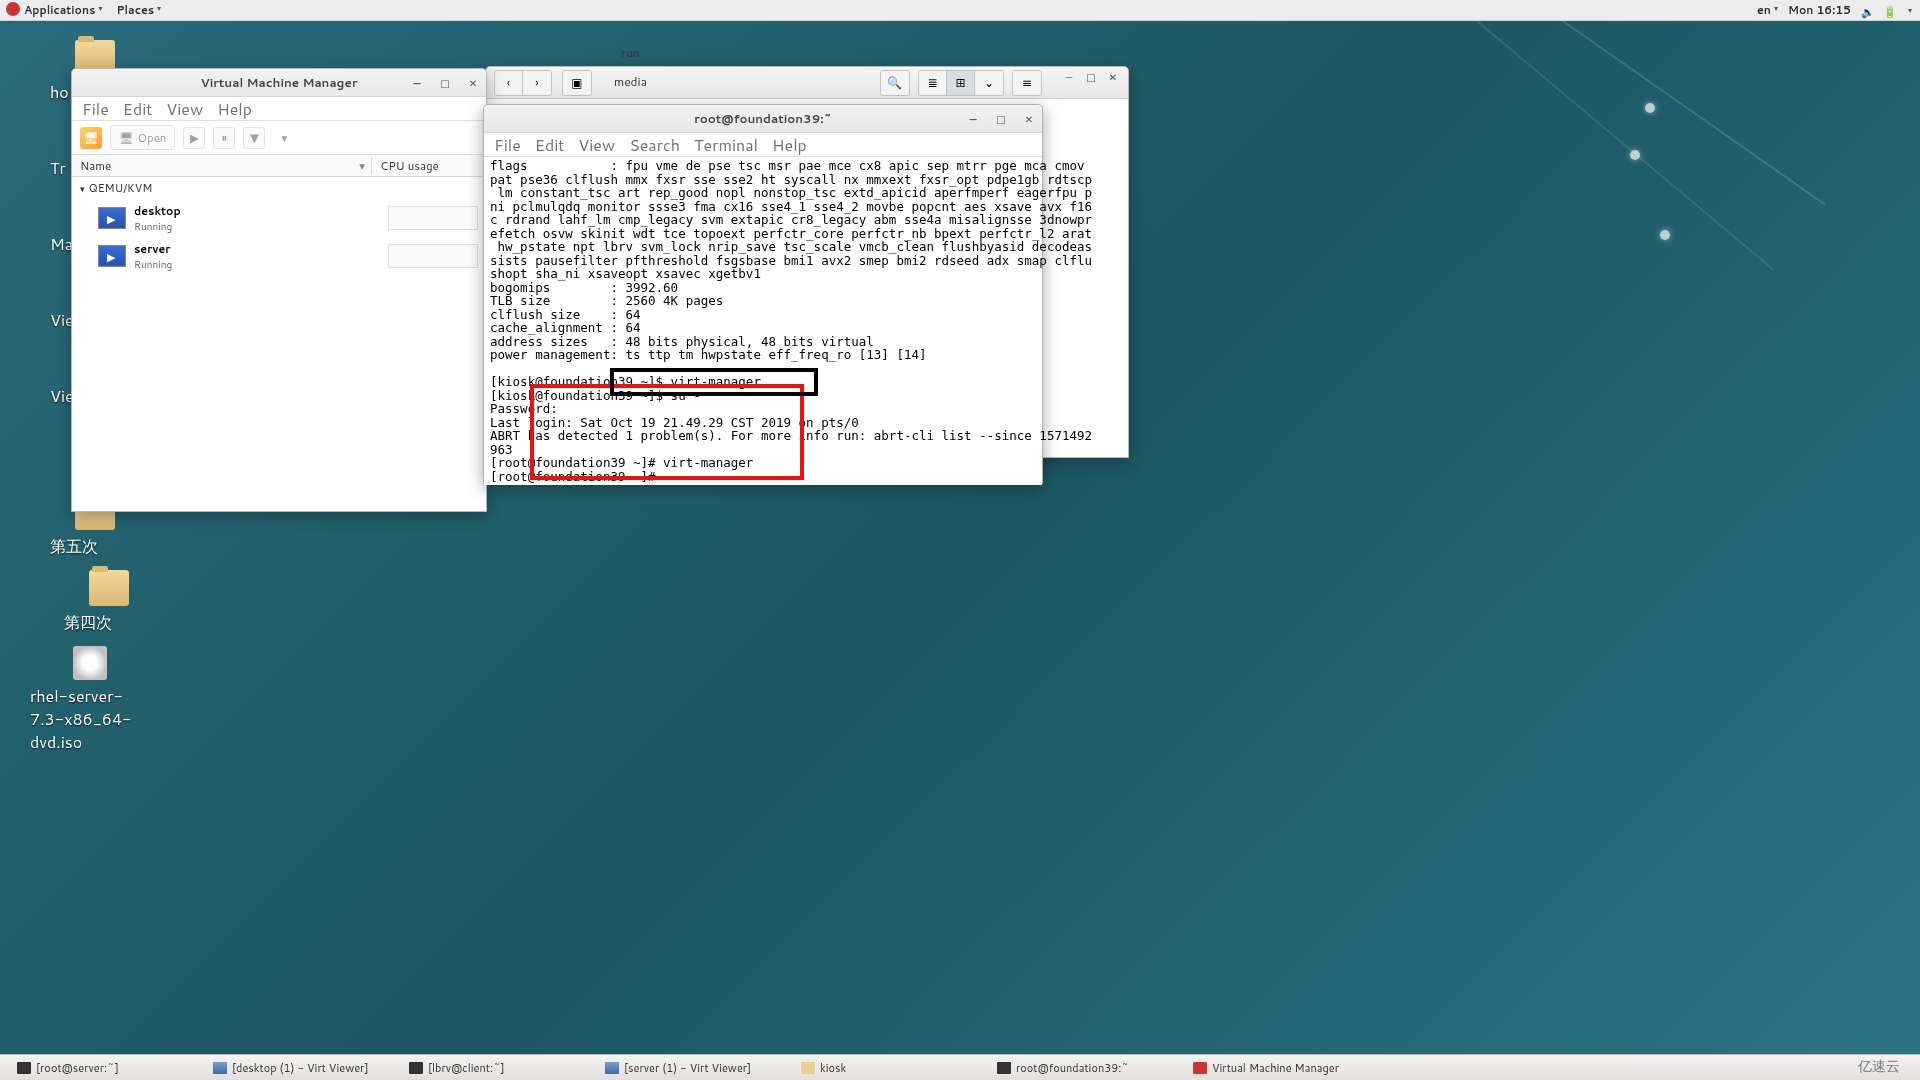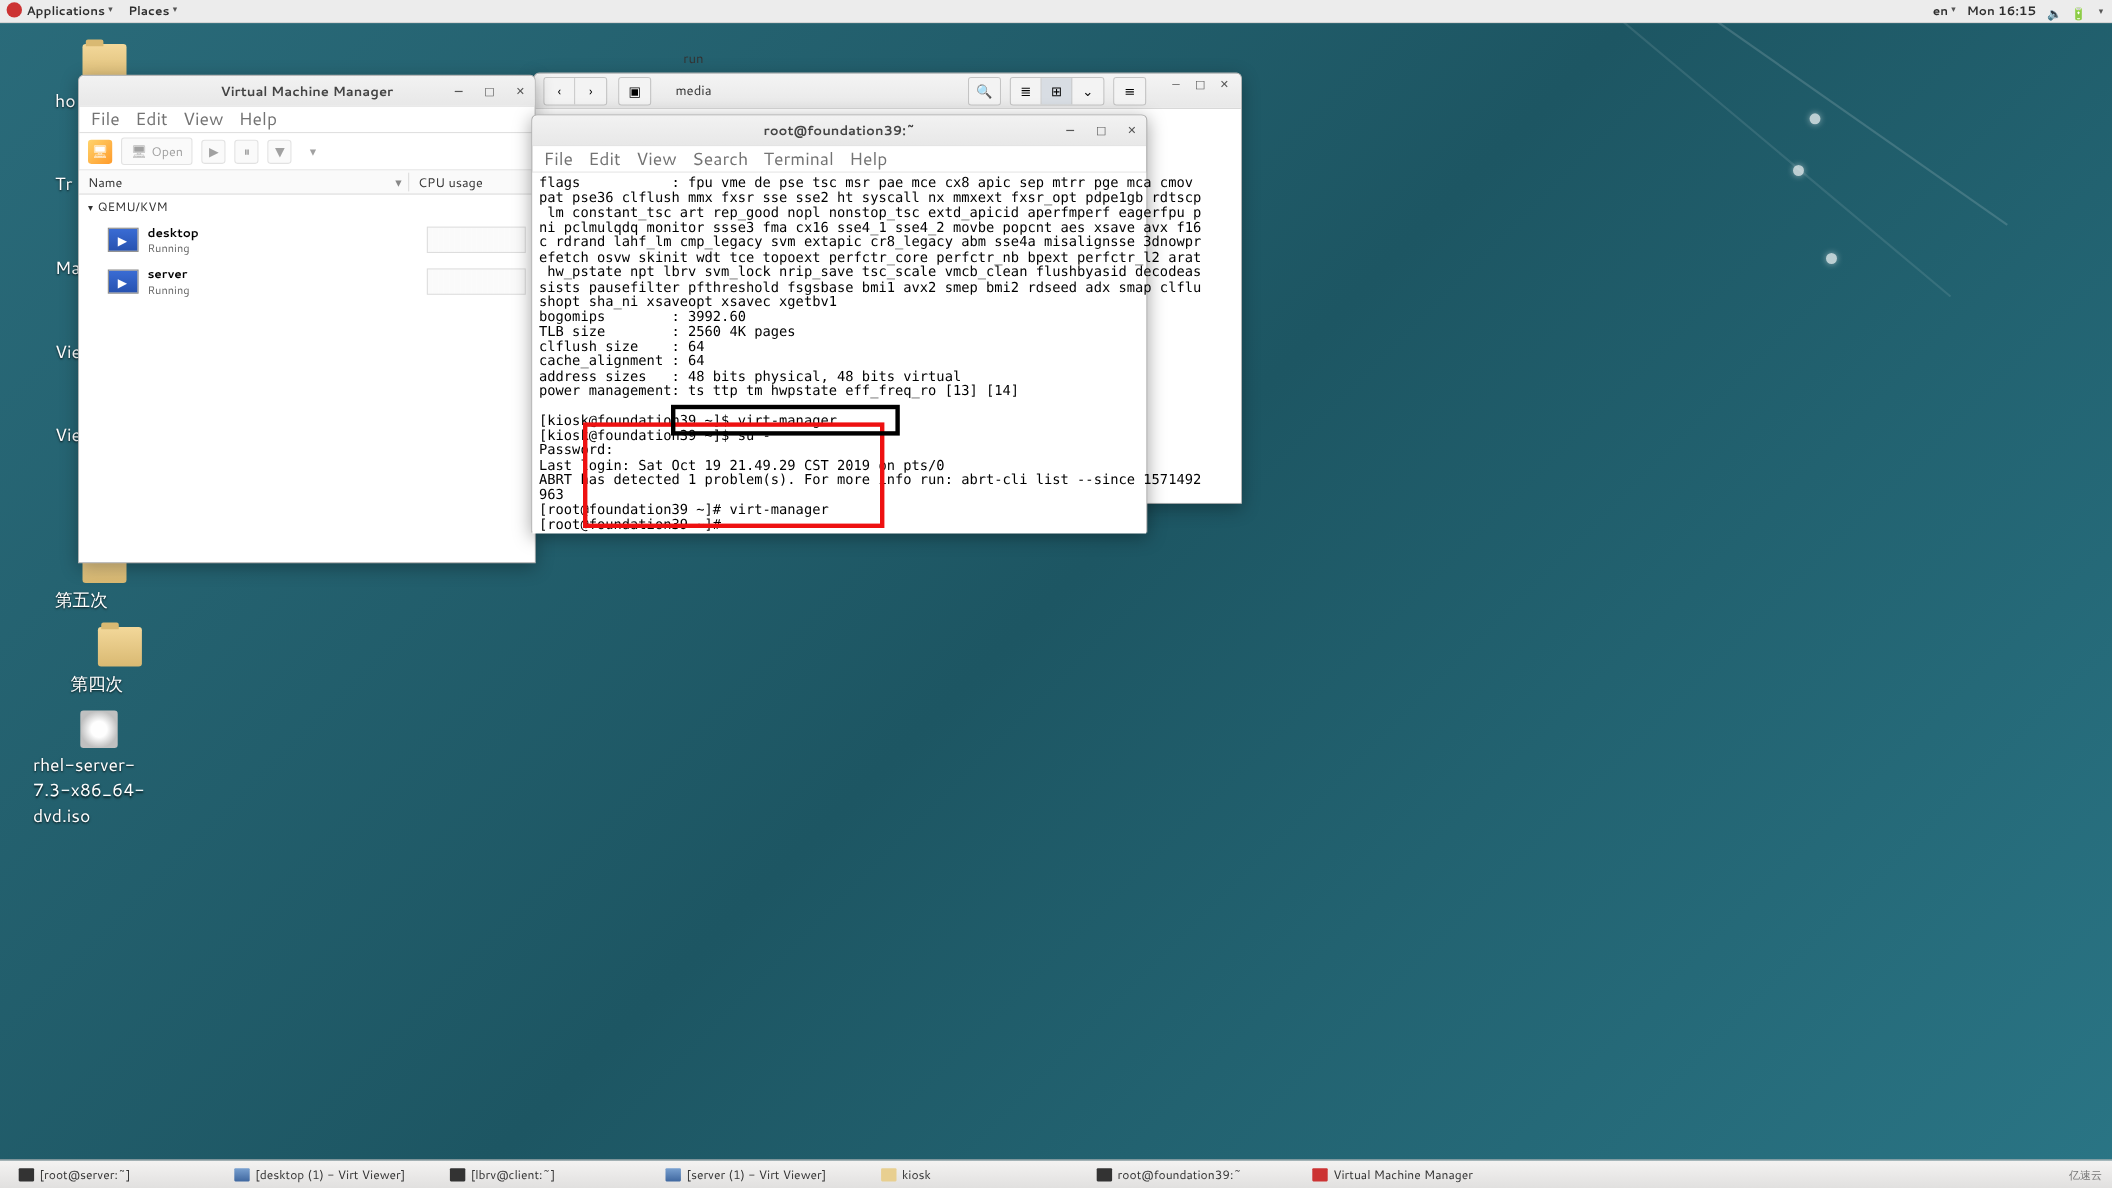--- a/index.html
+++ b/index.html
@@ -84,7 +84,7 @@
 .task-disp { background: linear-gradient(180deg, #78a0d0, #4068a0); }
 .task-files { background: #e8cf90; }
 .task-vmm { background: #c33; }
-#logo-yy { position: absolute; bottom: 4px; right: 9px; font-size: 10px; color: #777; z-index: 901; }
+#logo-yy { position: absolute; bottom: 4px; right: 20px; font-size: 14px; color: #777; z-index: 901; }
 </style>
 </head>
 <body>

